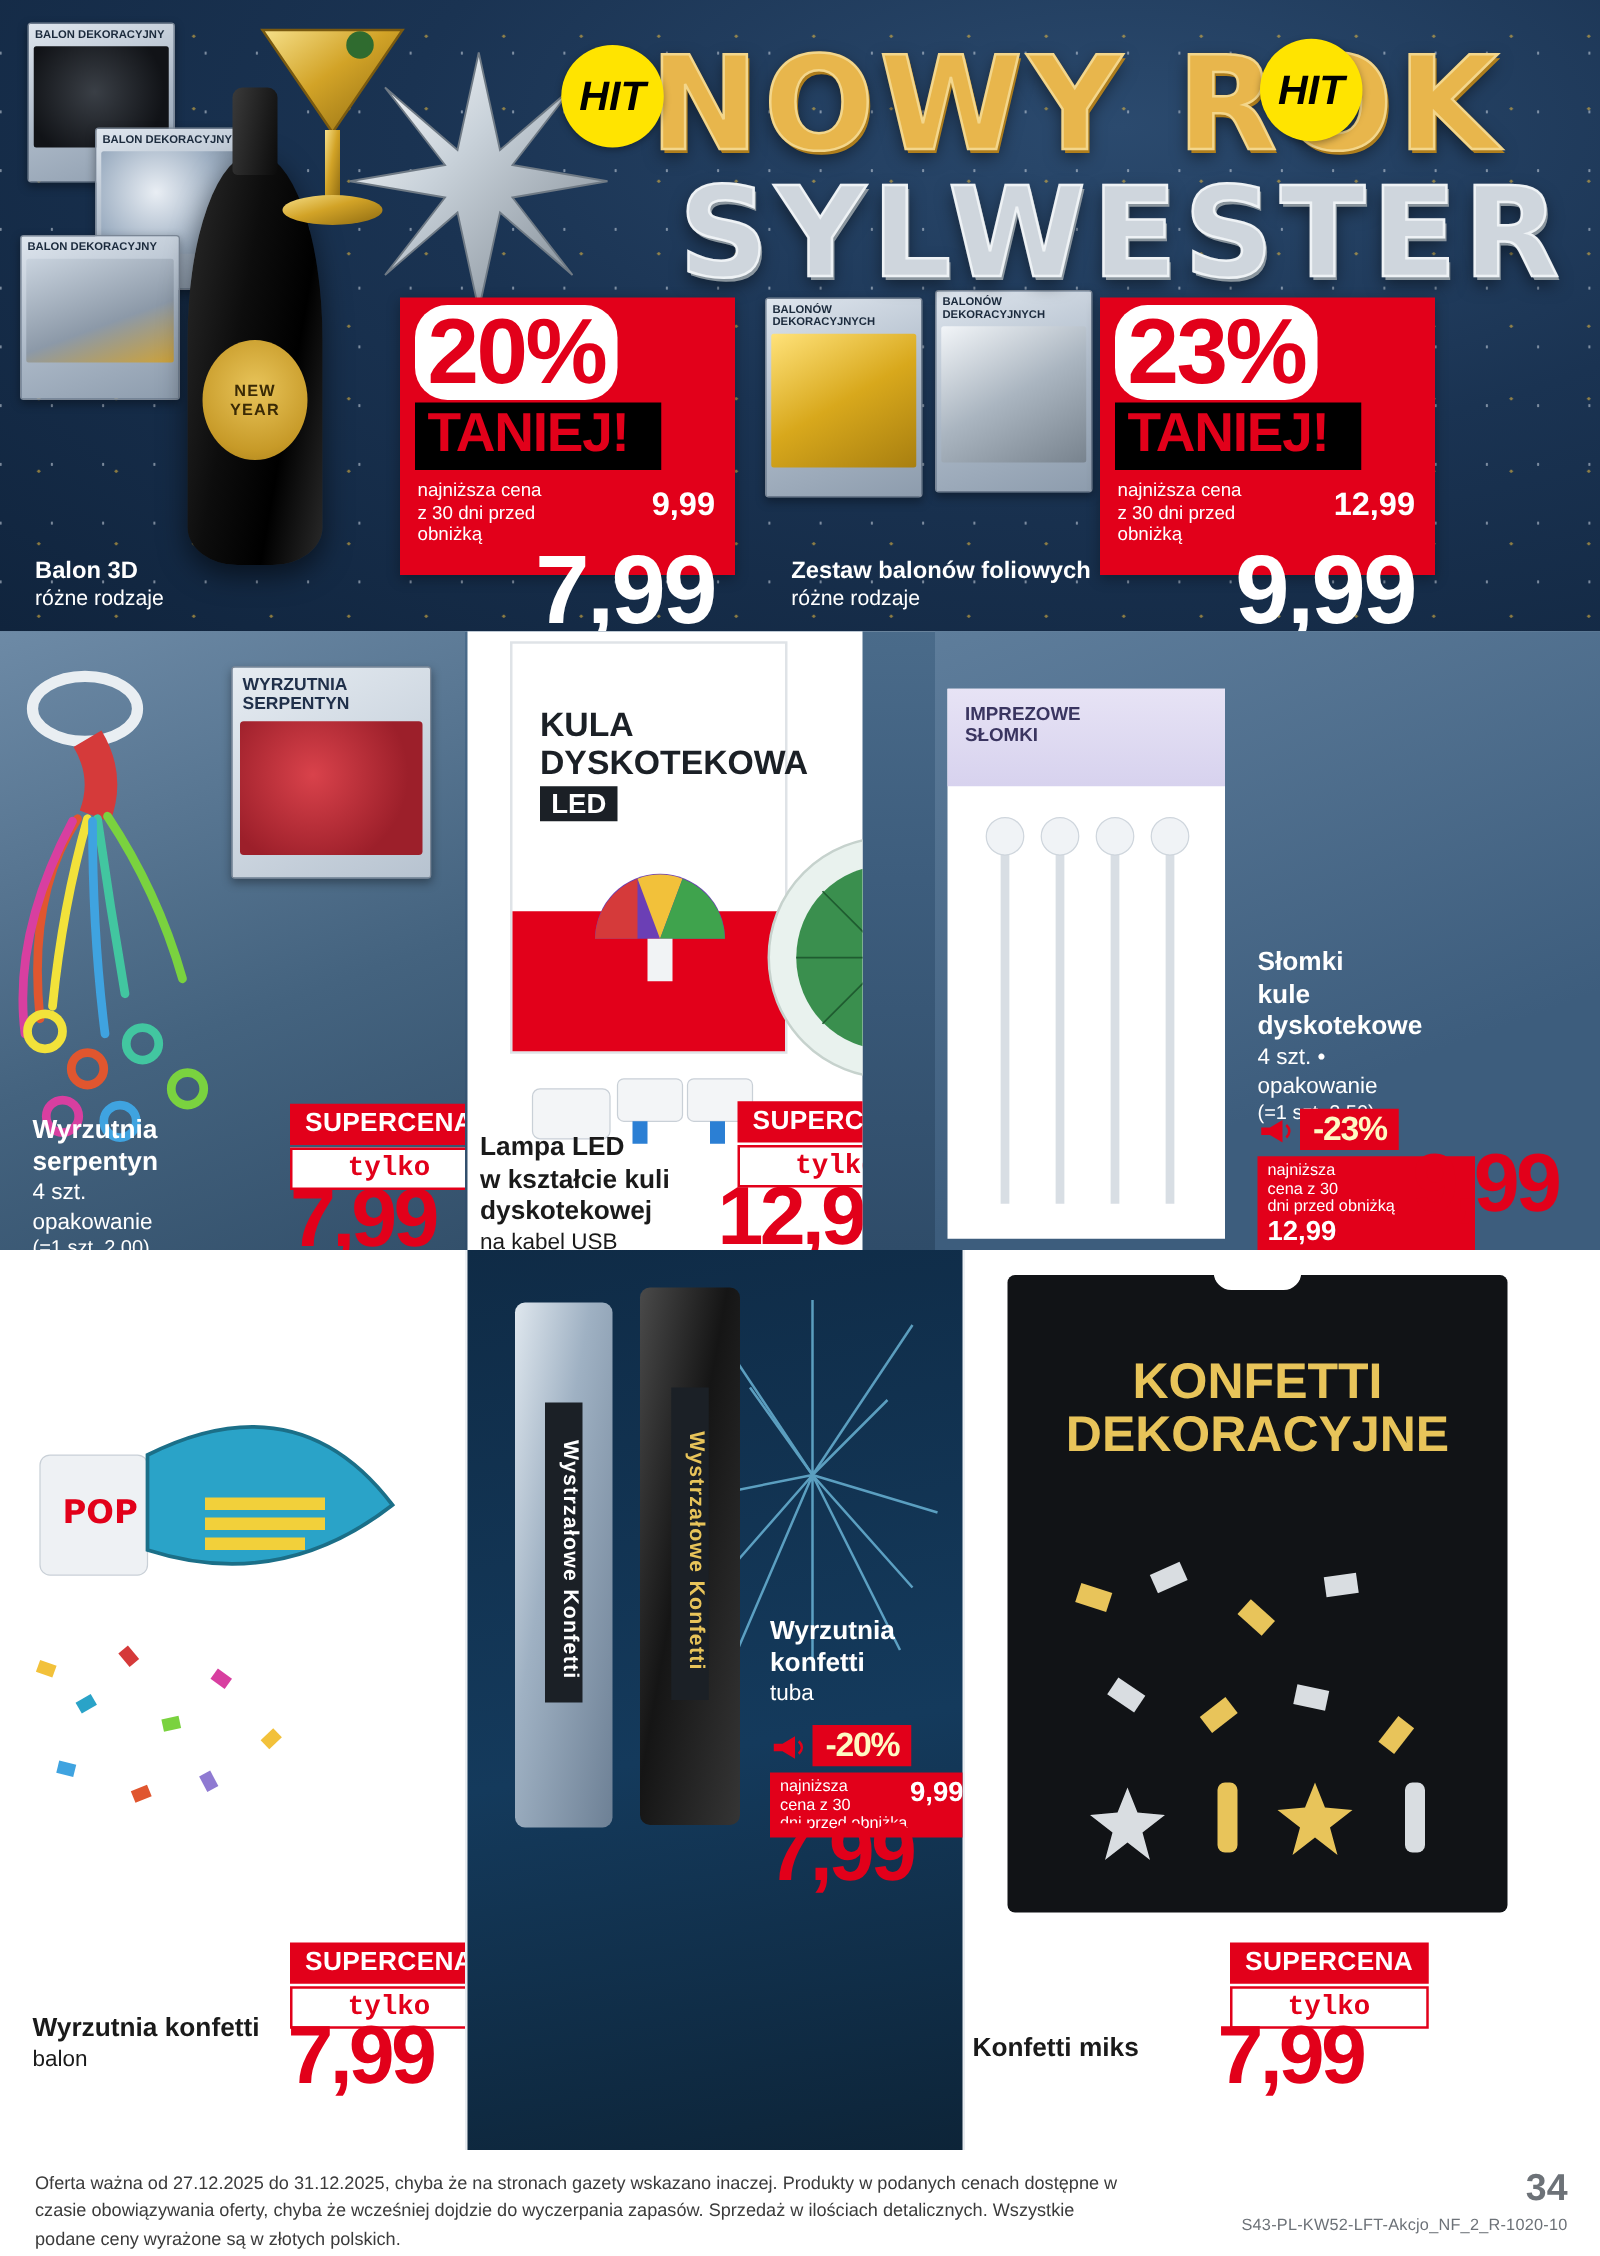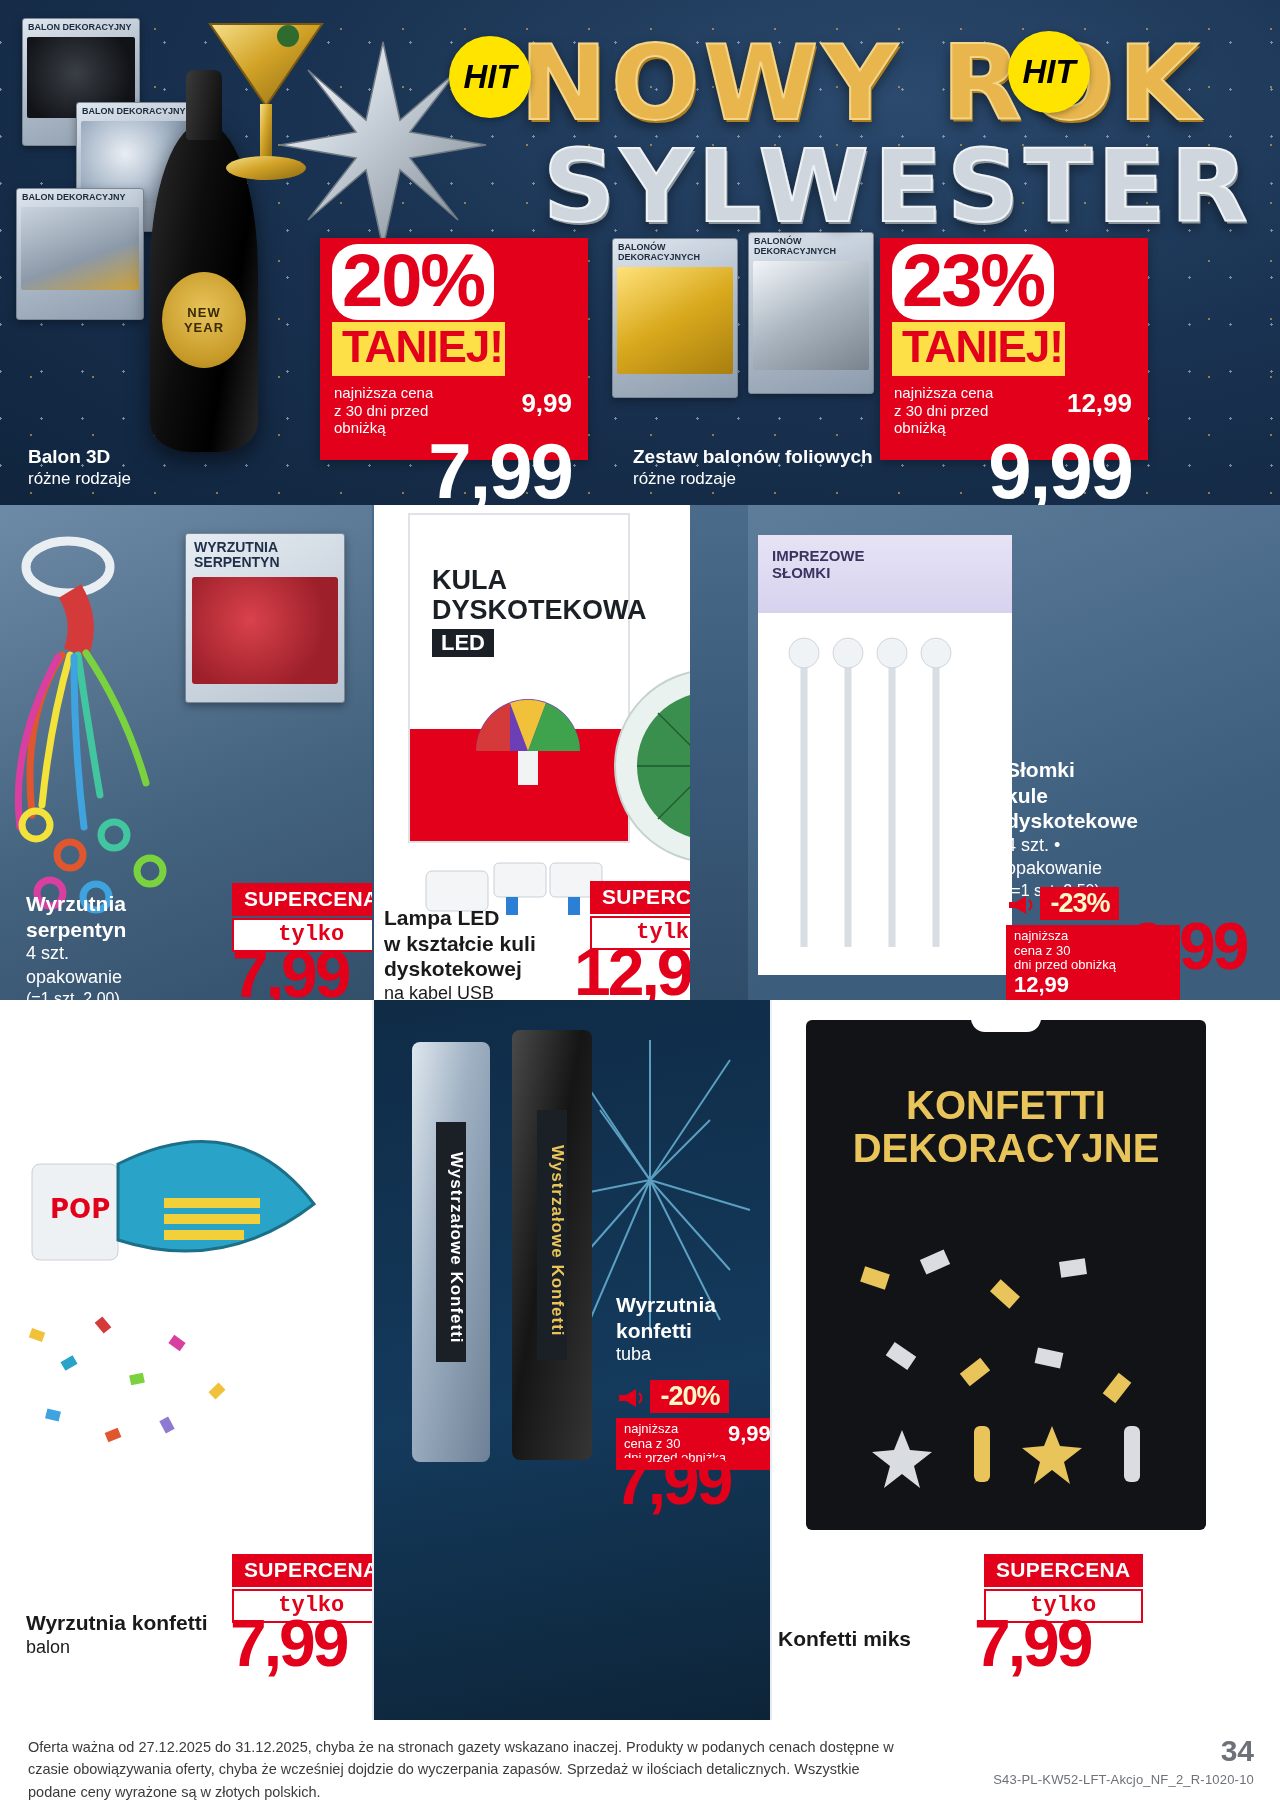--- a/index.html
+++ b/index.html
@@ -100,8 +100,8 @@
     border-radius:26px;
   }
   .promo .taniej {
-    font-size:44px; font-weight:bold; color:#e2001a; background:#fde047;
-    display:inline-block; padding:0 2px 4px 10px; letter-spacing:-1px;
+    font-size:44px; font-weight:bold; color:#e2001a; background:#000000;
+    display:inline-block; padding:0 26px 4px 10px; letter-spacing:-1px;
   }
   .promo .prev {
     font-size:15px; line-height:1.15; color:#fff; padding:8px 0 0 14px;

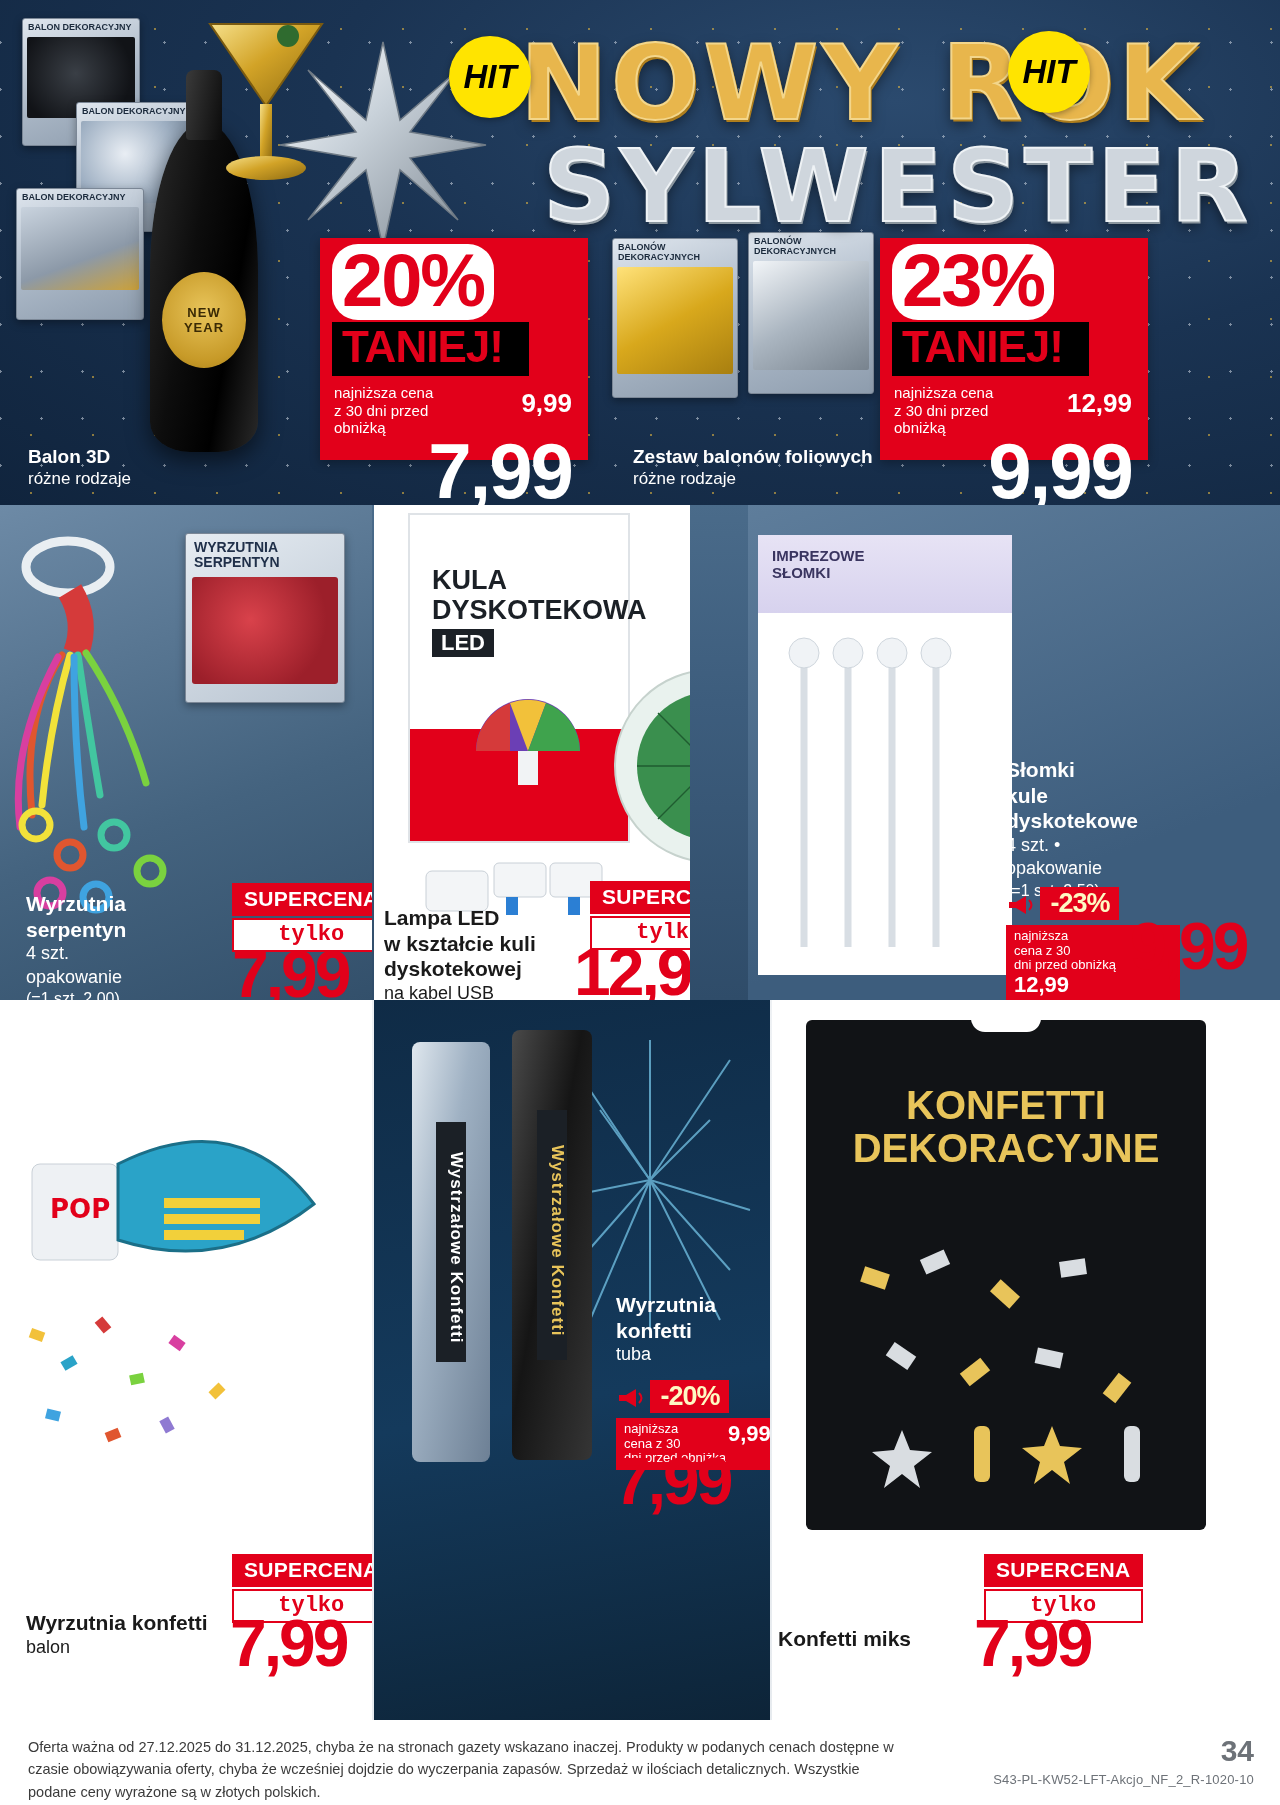--- a/index.html
+++ b/index.html
@@ -390,7 +390,7 @@
     </div>
 
     <div class="cell" style="left:748px;top:0;width:532px;height:495px;background:linear-gradient(160deg,#5e7d9b 0%,#3d5d7d 70%);">
-      <div style="position:absolute;left:10px;top:30px;width:254px;height:440px;background:#ffffff;">
+      <div style="position:absolute;left:10px;top:46px;width:222px;height:440px;background:#ffffff;">
         <div style="height:78px;background:linear-gradient(180deg,#e7e3f5,#d7d2ee);padding:12px 0 0 14px;font-size:15px;font-weight:bold;color:#3a3560;white-space:pre-line;line-height:1.15;">IMPREZOWE
 SŁOMKI</div>
         <svg style="position:absolute;left:18px;top:92px;width:190px;height:330px;" viewBox="0 0 190 330">

